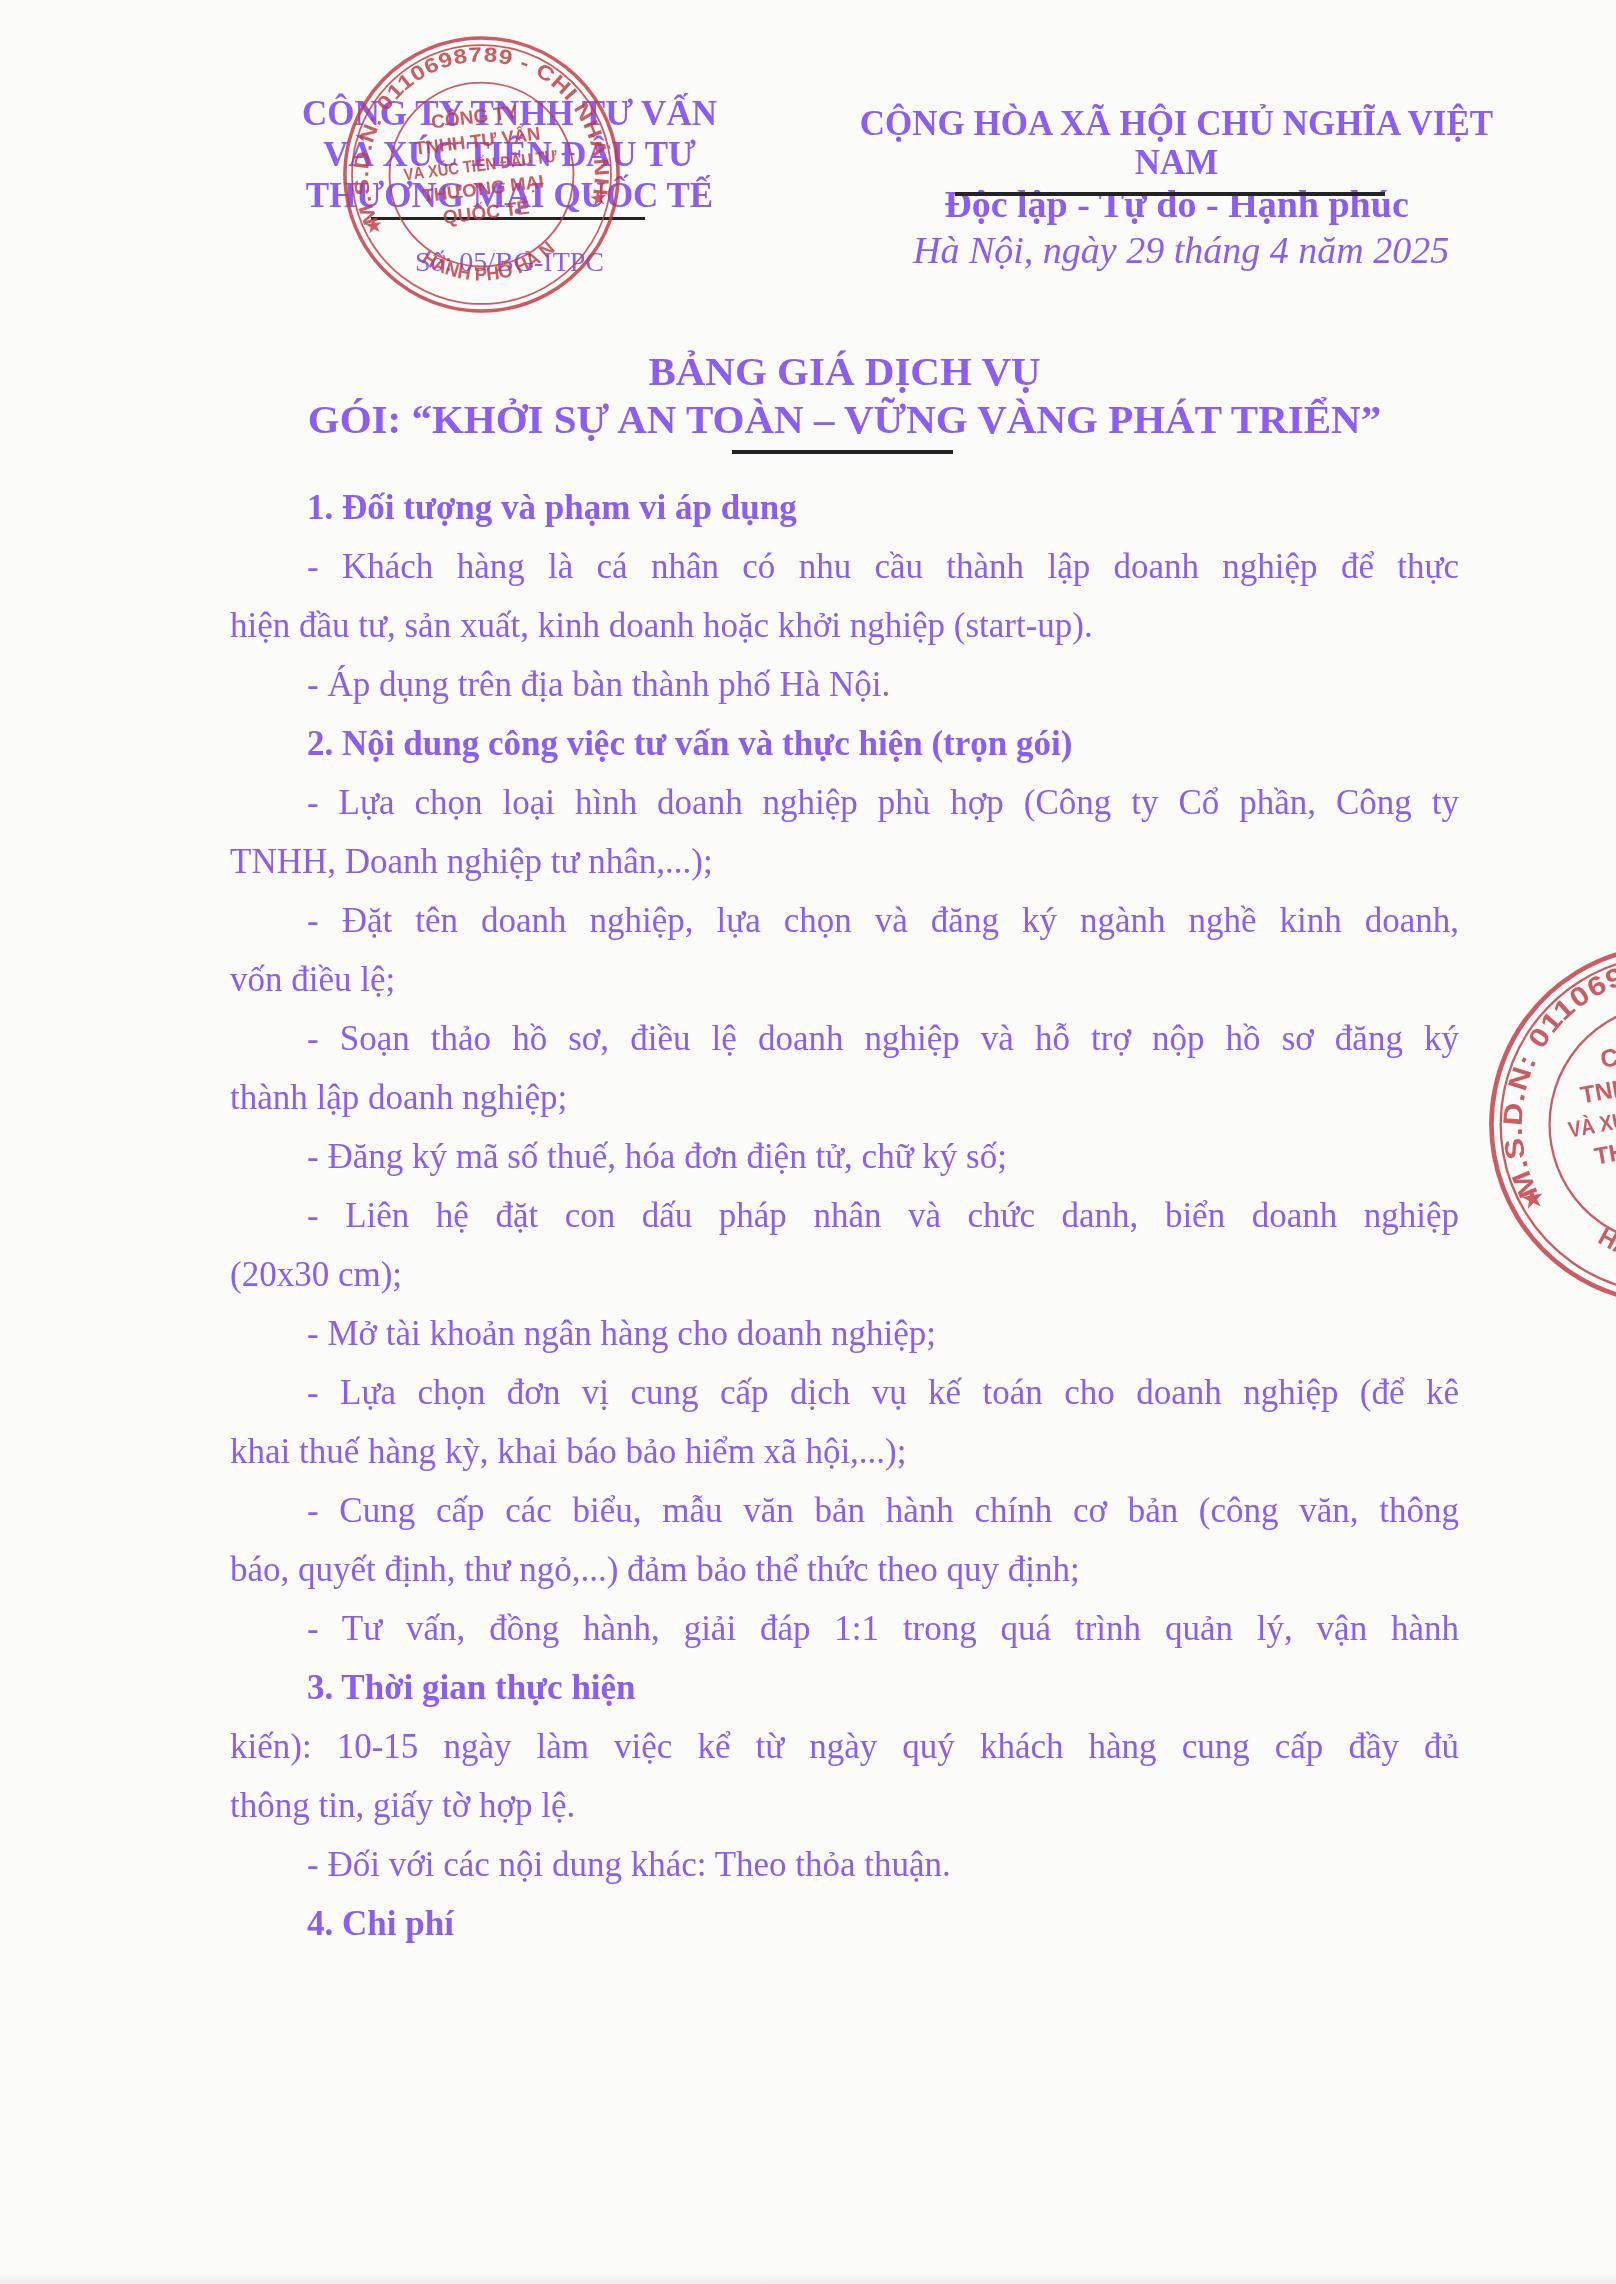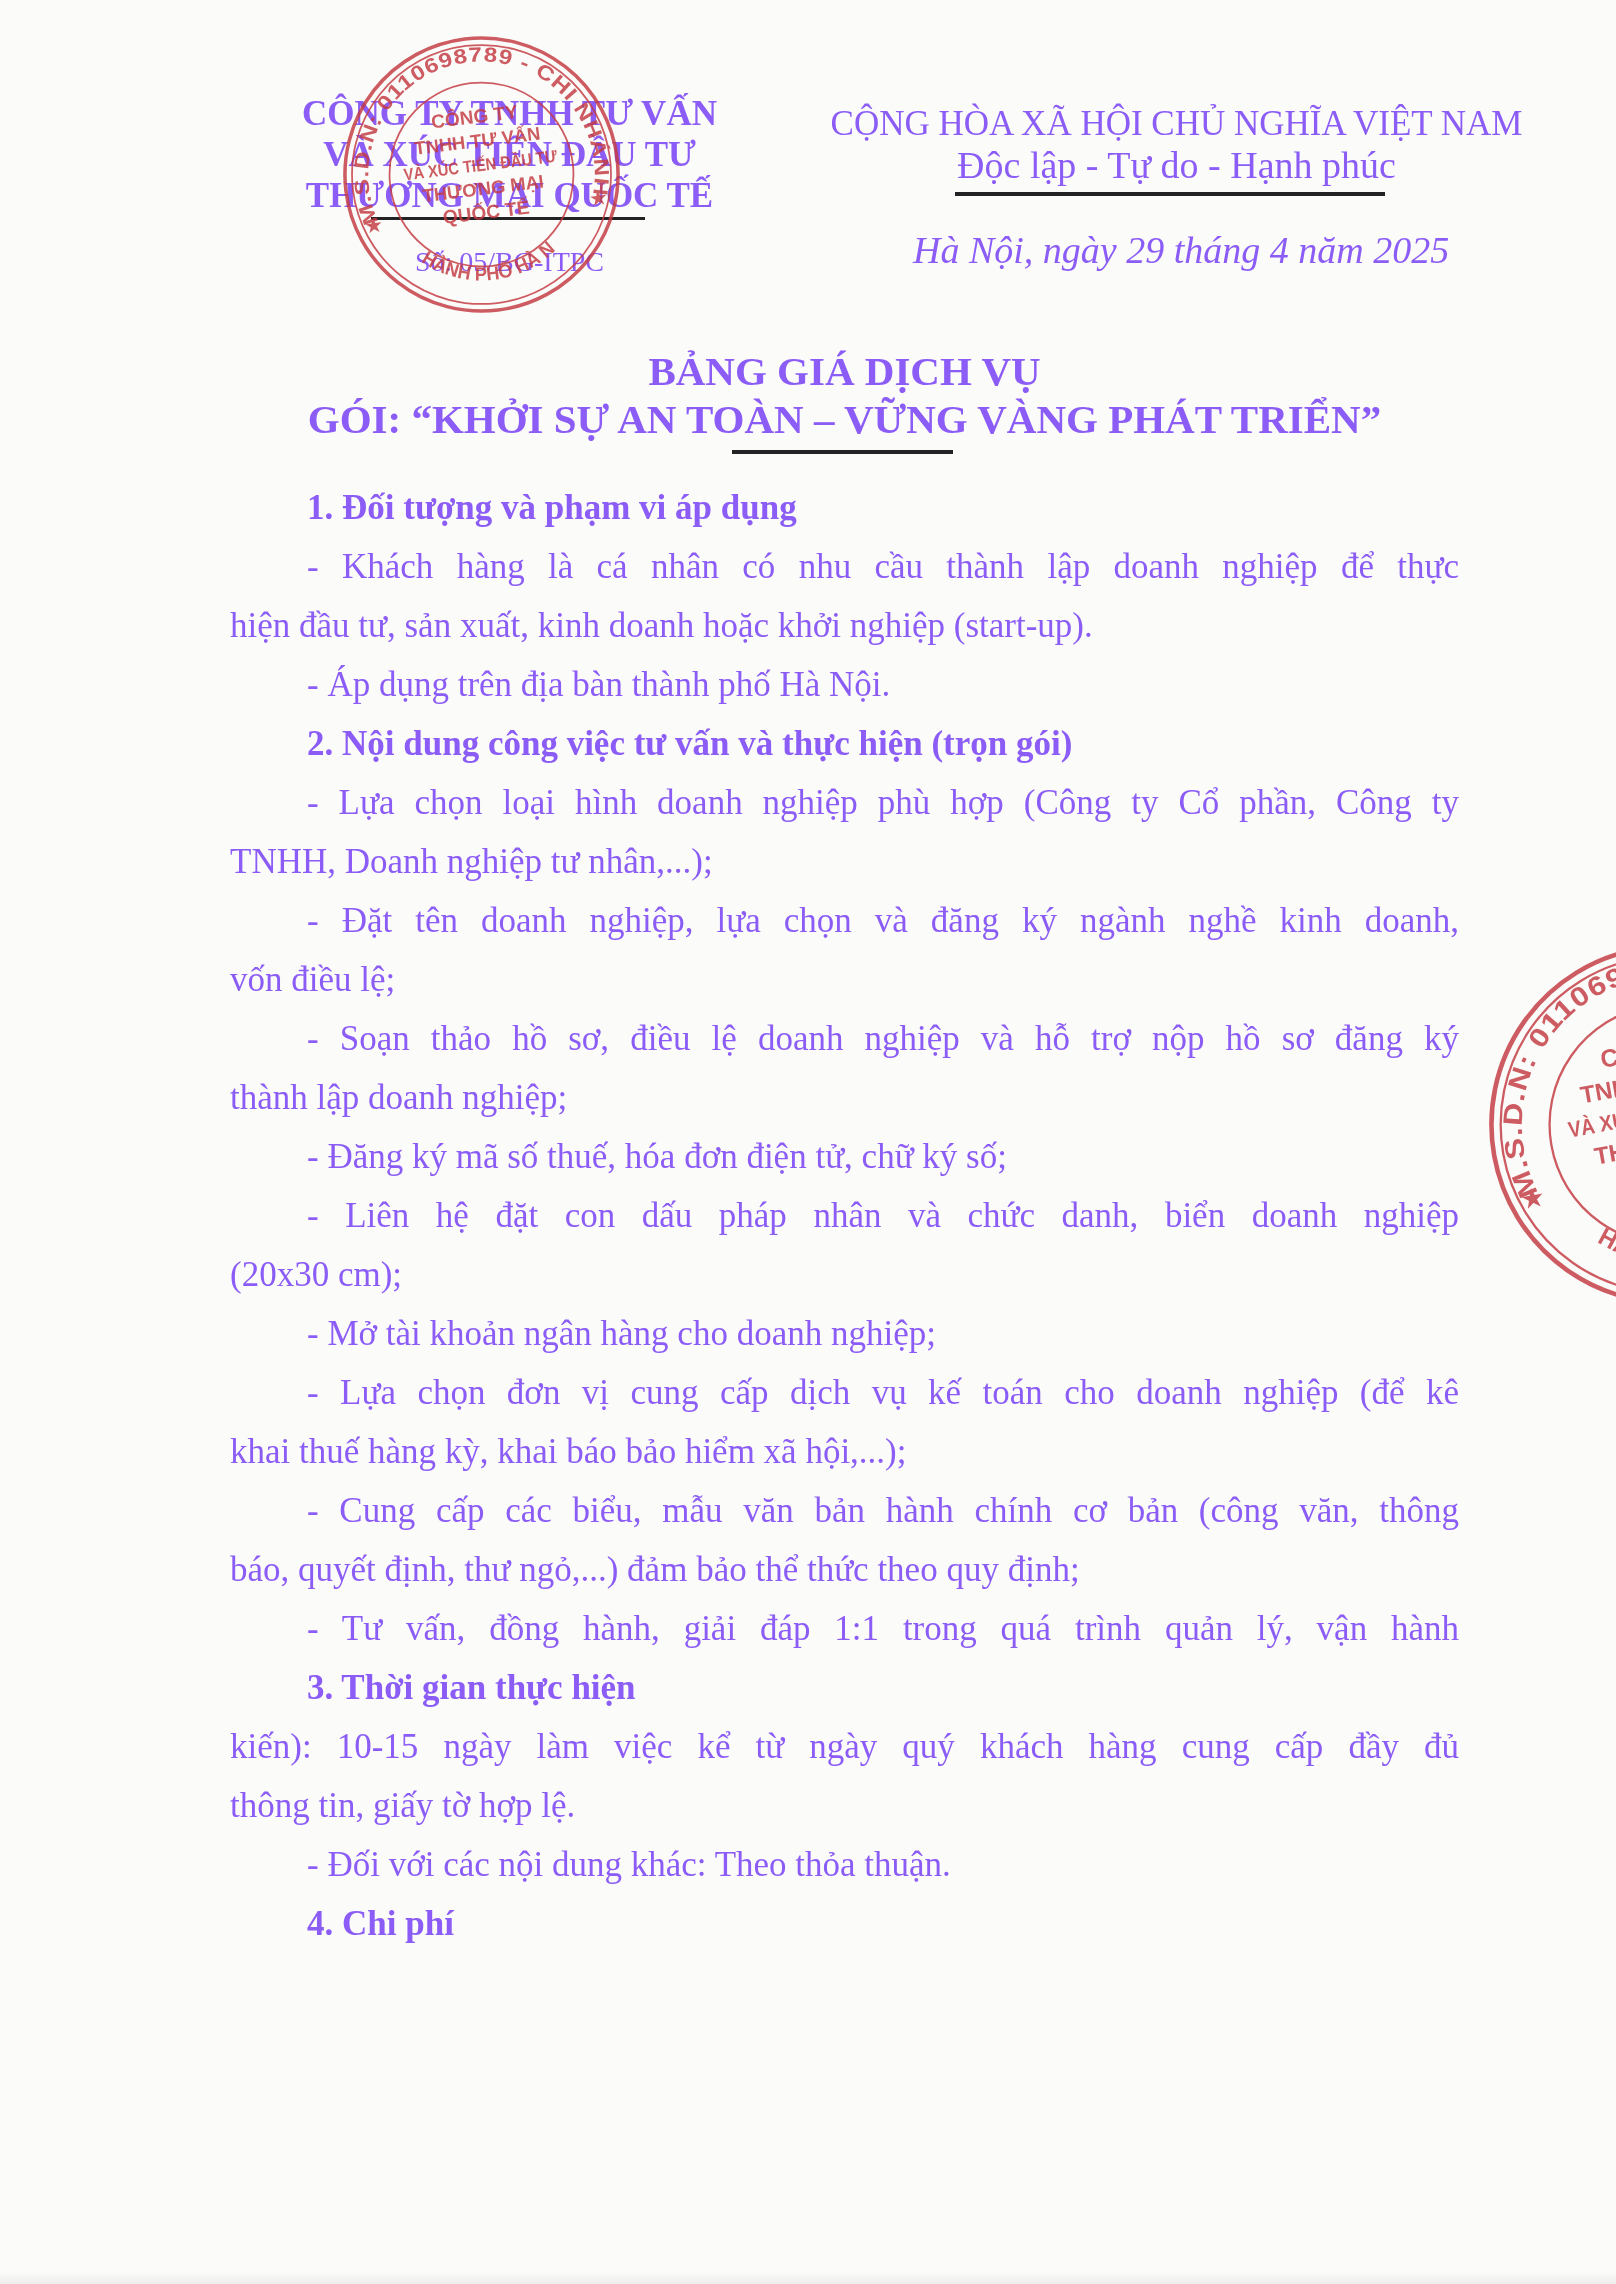--- a/index.html
+++ b/index.html
@@ -17,7 +17,7 @@
   
   .hdr-left { left:211px; top:93px; width:597px; text-align:center;
               font-weight:bold; font-size:35px; line-height:41px; }
-  .hdr-right { left:825px; top:104px; width:703px; text-align:center; font-weight:normal; }
+  .hdr-right { left:825px; top:104px; width:703px; text-align:center; font-weight:bold; }
   .hdr-right .l1 { font-size:35px; line-height:39px; }
   .hdr-right .l2 { font-size:38px; line-height:44px; }
   .doc-number { left:211px; top:242px; width:597px; text-align:center;

